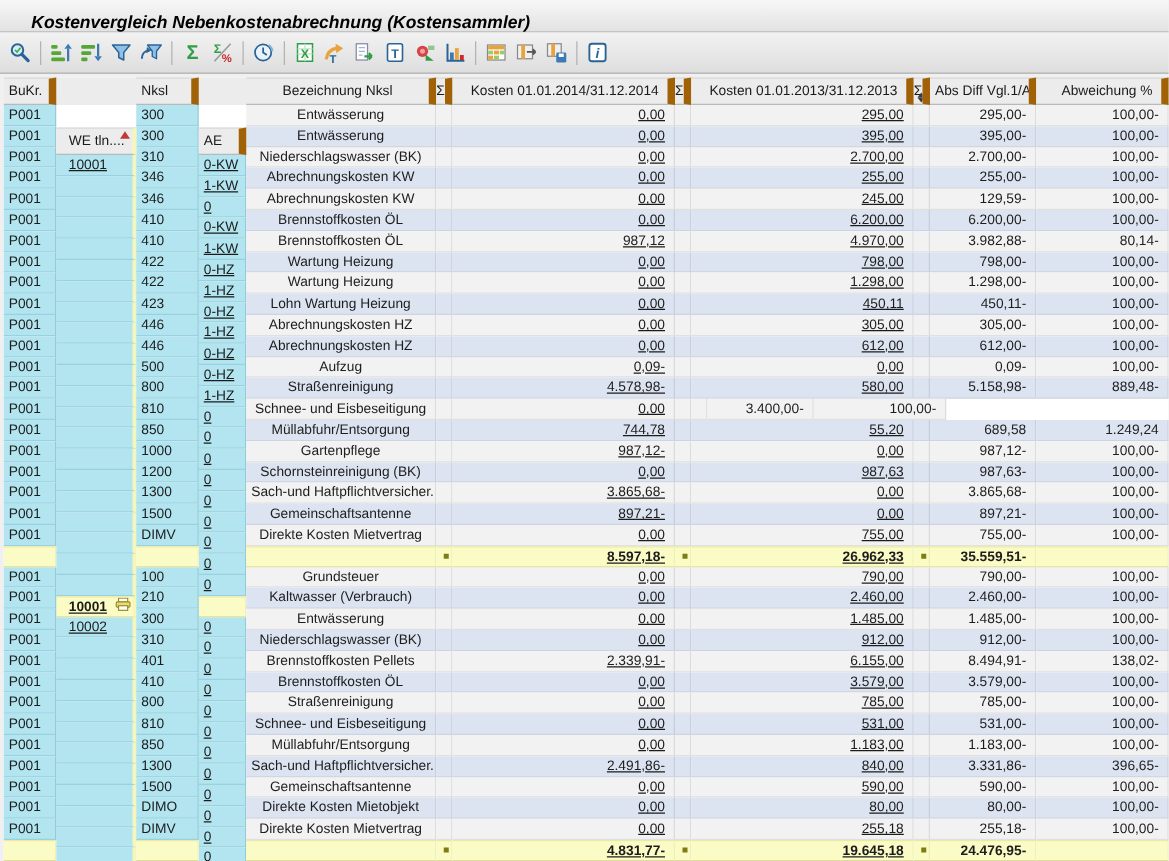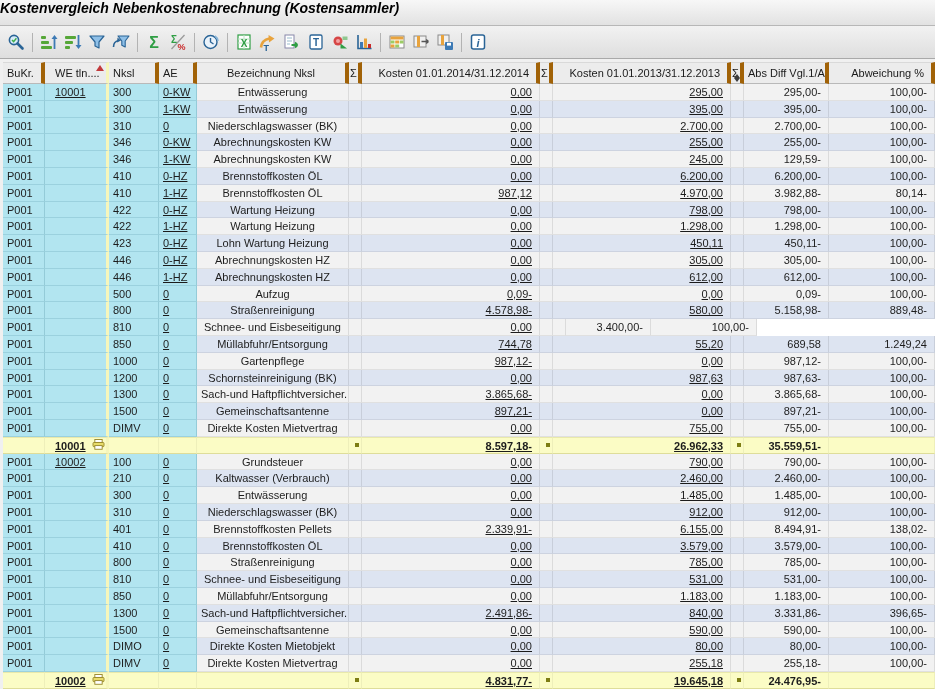--- a/index.html
+++ b/index.html
@@ -7,7 +7,7 @@
     font-family:"Liberation Sans", sans-serif; background:#f0f0f0; }
 
   
-  .title-bar { height:26px; display:flex; align-items:flex-start; padding-left:0;
+  .title-bar { height:26px; display:flex; align-items:flex-end; padding-left:25px;
     background:linear-gradient(#f7f7f7,#e2e2e2); border-bottom:1px solid #b7b7b7; }
   .title-bar h1 { font-size:14px; font-weight:bold; font-style:italic; color:#000; }
 

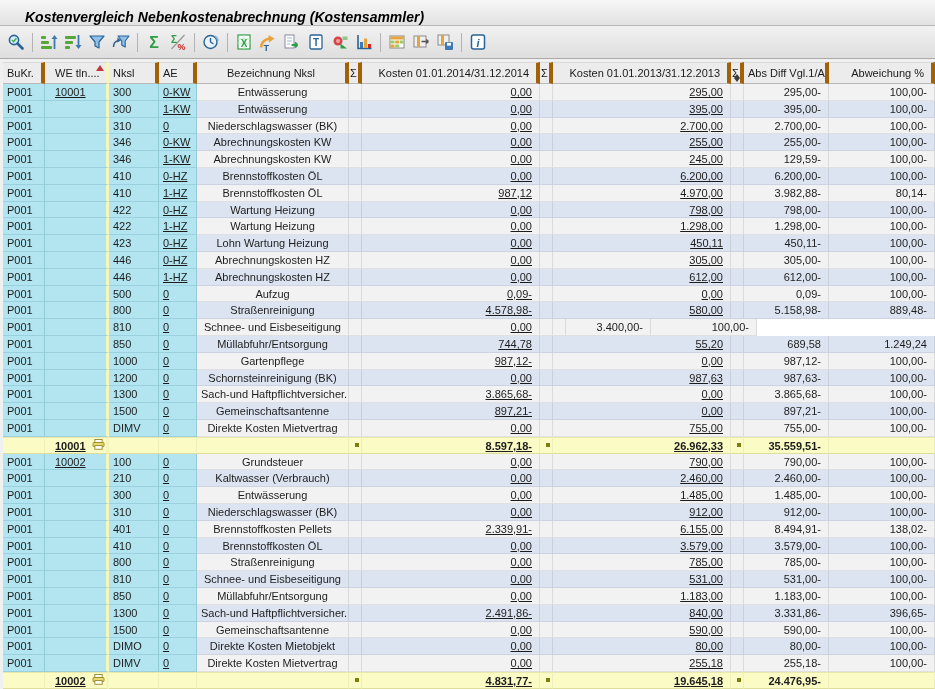--- a/index.html
+++ b/index.html
@@ -35,7 +35,7 @@
 
   
   .hdr { height:22px; line-height:21px; background:#ececec; color:#1a1a1a; }
-  .hdr .cell { border-right:4px solid #a16207; border-bottom:1px solid #b9b9b9;
+  .hdr .cell { border-right:6px solid #a16207; border-bottom:1px solid #b9b9b9;
     border-top:1px solid #d9d9d9; background:#ececec; position:relative; }
   .sort-tri { position:absolute; top:2px; right:2px; width:0; height:0;
     border-left:4px solid transparent; border-right:4px solid transparent;

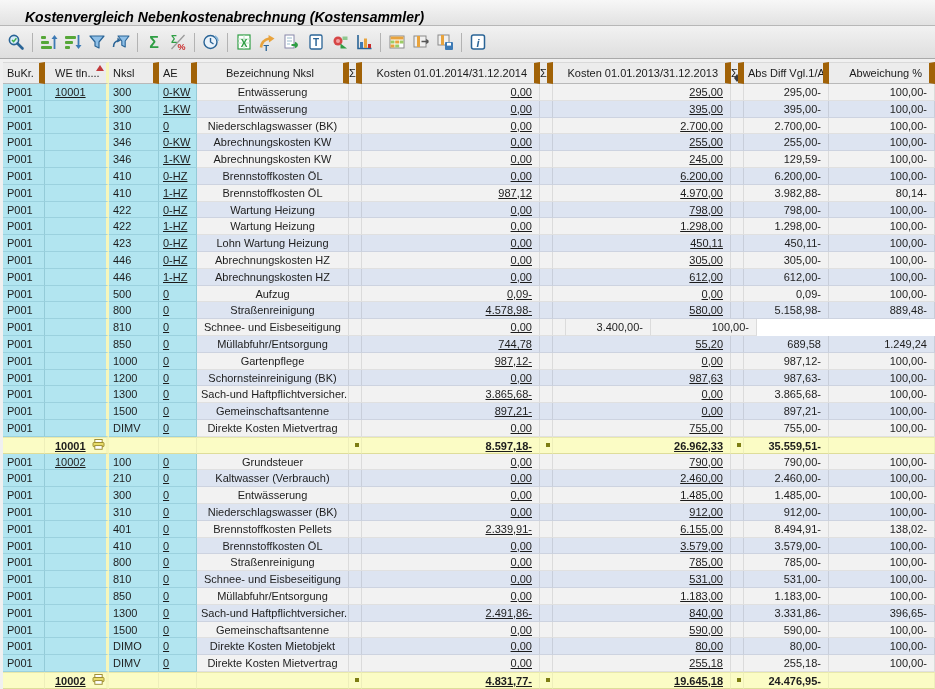--- a/index.html
+++ b/index.html
@@ -26,7 +26,7 @@
     border-right:1px solid rgba(0,0,0,0.09); border-bottom:1px solid rgba(0,0,0,0.07);
     padding:0 4px; }
   
-  .c0{width:42px;} .c1{width:64px; border-right:3px solid #f6f6bb !important; padding-left:10px;}
+  .c0{width:42px;} .c1{width:64px; border-right:3px solid #f6f6bb !important; padding-left:10px;margin-top:40px;}
   .c2{width:50px;} .c3{width:38px;} .c4{width:152px;text-align:center;}
   .c5{width:13px; padding:0;} .c6{width:178px;} .c7{width:13px; padding:0;}
   .c8{width:178px;} .c9{width:13px; padding:0;} .c10{width:85px;} .c11{width:106px;}

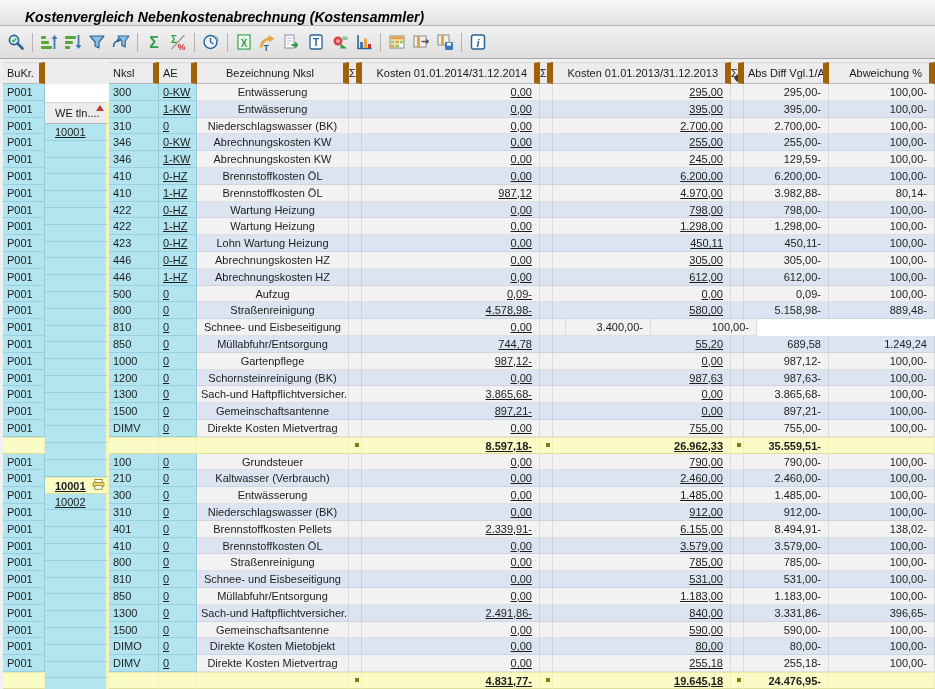--- a/index.html
+++ b/index.html
@@ -27,7 +27,7 @@
     padding:0 4px; }
   
   .c0{width:42px;} .c1{width:64px; border-right:3px solid #f6f6bb !important; padding-left:10px;margin-top:40px;}
-  .c2{width:50px;} .c3{width:38px;} .c4{width:152px;text-align:center;}
+  .c2{width:50px;} .c3{width:38px;margin-top:40px;} .c4{width:152px;text-align:center;}
   .c5{width:13px; padding:0;} .c6{width:178px;} .c7{width:13px; padding:0;}
   .c8{width:178px;} .c9{width:13px; padding:0;} .c10{width:85px;} .c11{width:106px;}
   .num { text-align:right; padding-right:7px; }

